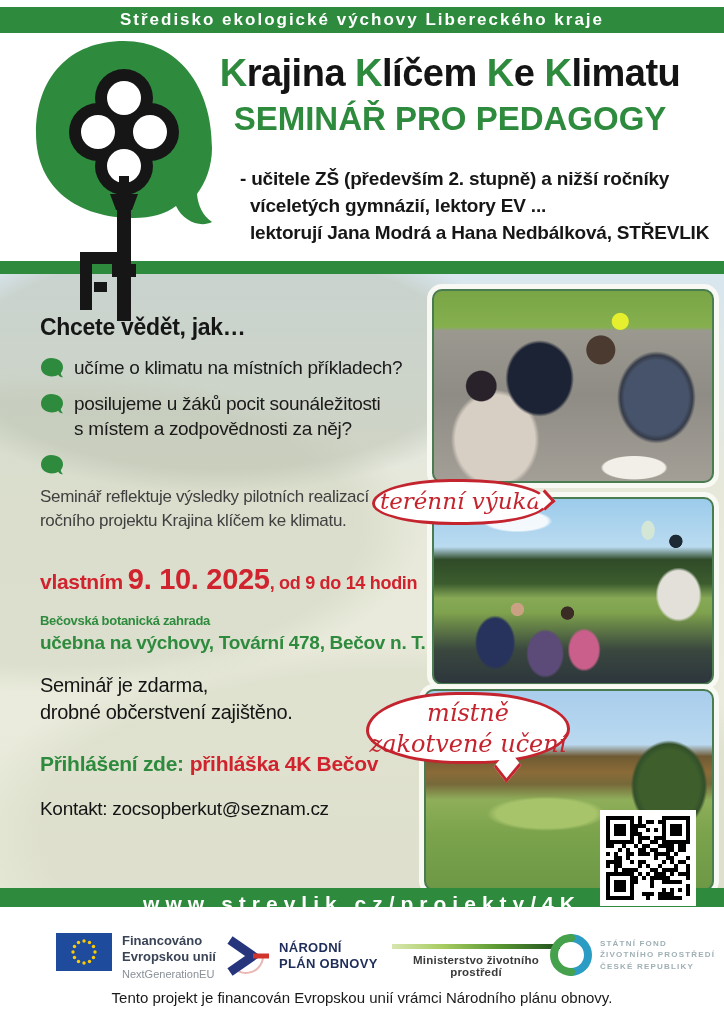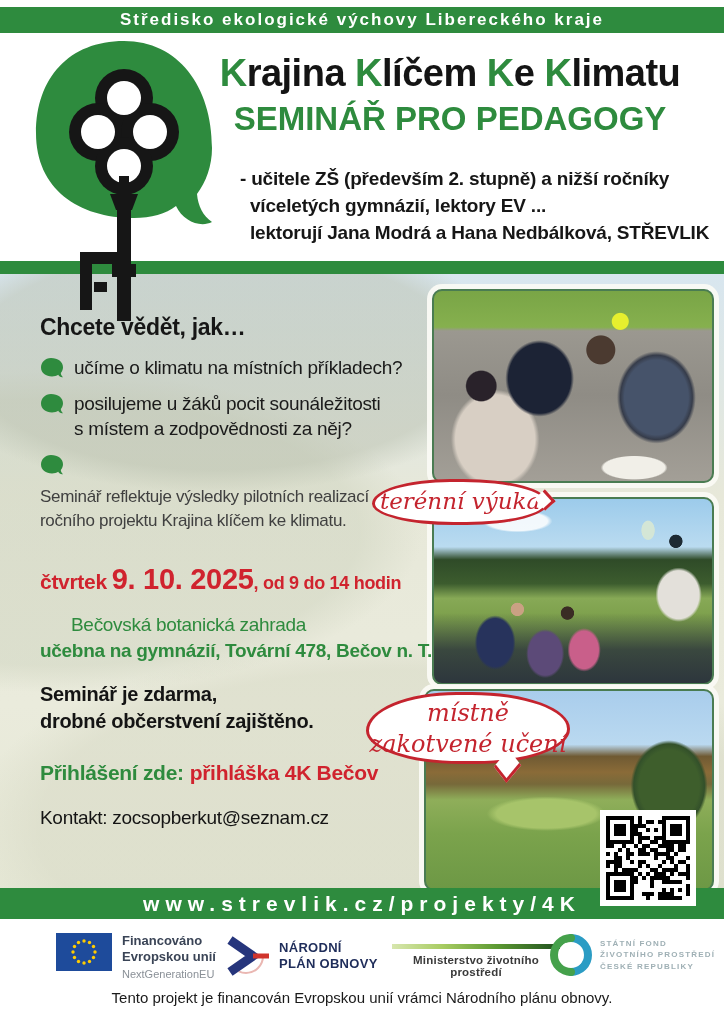--- a/index.html
+++ b/index.html
@@ -212,7 +212,7 @@
     </div>
 
     <div class="date-line">
-      <span class="date-day">čtvrtek</span><span class="date-num">9. 10. 2025</span><span class="date-time">, od 9 do 14 hodin</span>
+      <span class="date-day">vlastním</span><span class="date-num">9. 10. 2025</span><span class="date-time">, od 9 do 14 hodin</span>
     </div>
 
     <div class="venue">Bečovská botanická zahrada</div>

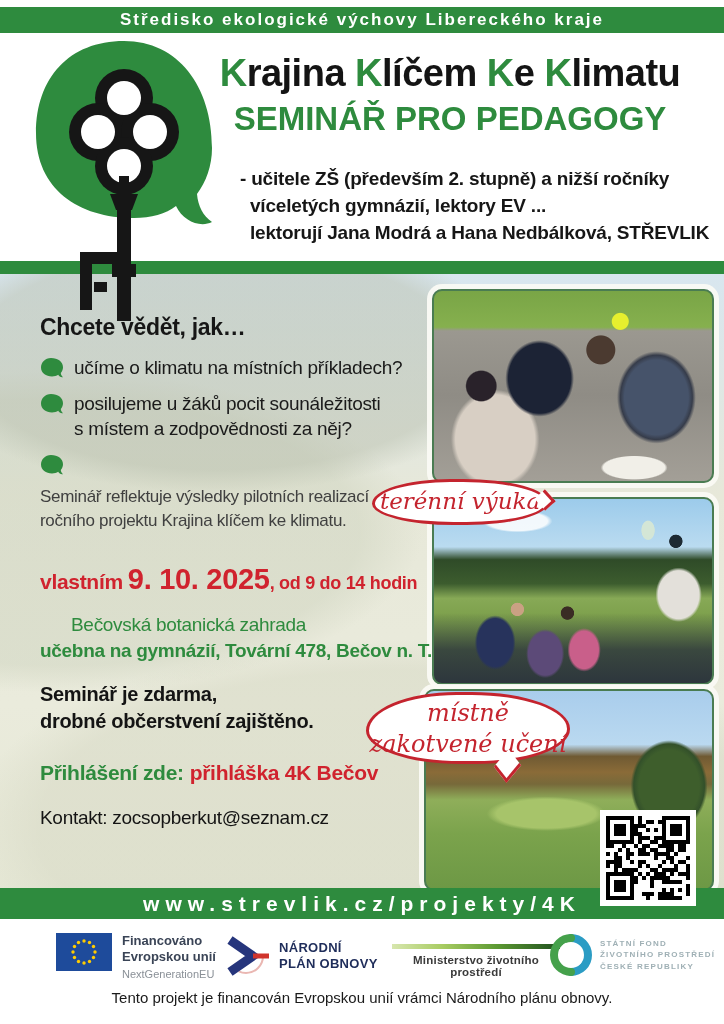--- a/index.html
+++ b/index.html
@@ -44,7 +44,7 @@
   .date-day{font-size:21px;margin-right:5px;}
   .date-num{font-size:29px;}
   .date-time{font-size:18px;}
-  .venue{font-size:19px;font-weight:normal;color:var(--green);margin-top:16px;line-height:1.4;margin-left:31px;}
+  .venue{font-size:13px;font-weight:bold;color:var(--green);margin-top:16px;line-height:1.4;}
   .venue-detail{font-size:19px;font-weight:bold;color:var(--green);line-height:1.4;}
   .free-info{font-size:20px;font-weight:bold;margin-top:16px;line-height:1.35;color:#141414;}
   .signup-row{margin-top:26px;font-size:21px;font-weight:bold;}

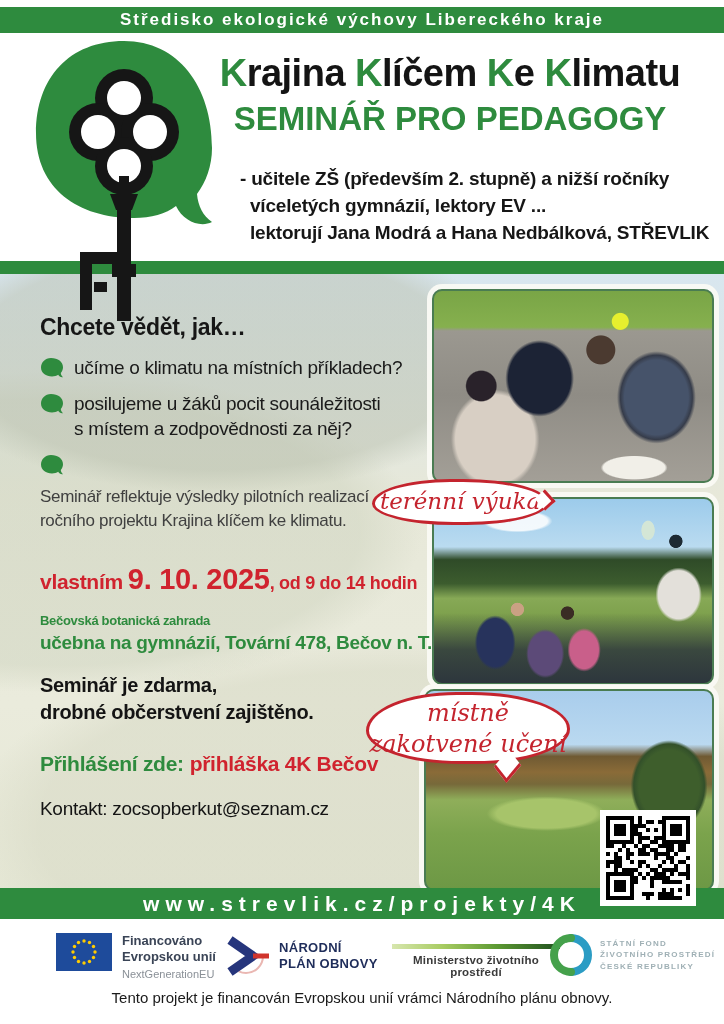--- a/index.html
+++ b/index.html
@@ -216,7 +216,7 @@
     </div>
 
     <div class="venue">Bečovská botanická zahrada</div>
-    <div class="venue-detail">učebna na gymnázií, Tovární 478, Bečov n. T.</div>
+    <div class="venue-detail">učebna na výchovy, Tovární 478, Bečov n. T.</div>
 
     <div class="free-info">
       <div>Seminář je zdarma,</div>

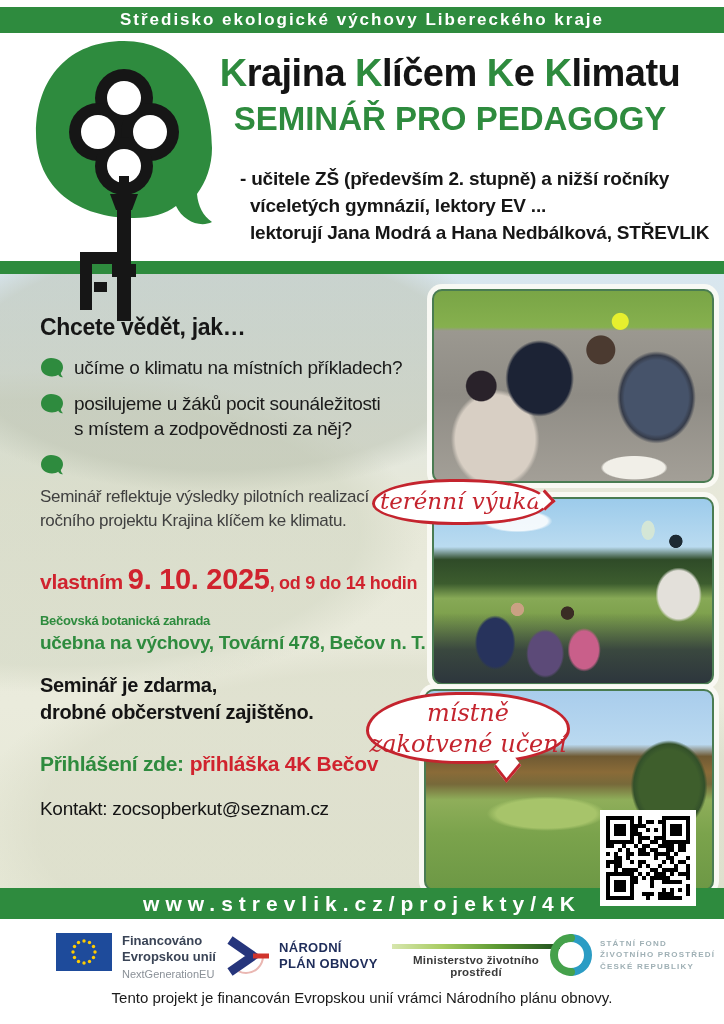--- a/index.html
+++ b/index.html
@@ -46,7 +46,7 @@
   .date-time{font-size:18px;}
   .venue{font-size:13px;font-weight:bold;color:var(--green);margin-top:16px;line-height:1.4;}
   .venue-detail{font-size:19px;font-weight:bold;color:var(--green);line-height:1.4;}
-  .free-info{font-size:20px;font-weight:bold;margin-top:16px;line-height:1.35;color:#141414;}
+  .free-info{font-size:20px;font-weight:normal;margin-top:16px;line-height:1.35;color:#141414;}
   .signup-row{margin-top:26px;font-size:21px;font-weight:bold;}
   .signup-label{color:var(--green);margin-right:6px;}
   .signup-link{color:var(--red);cursor:pointer;}

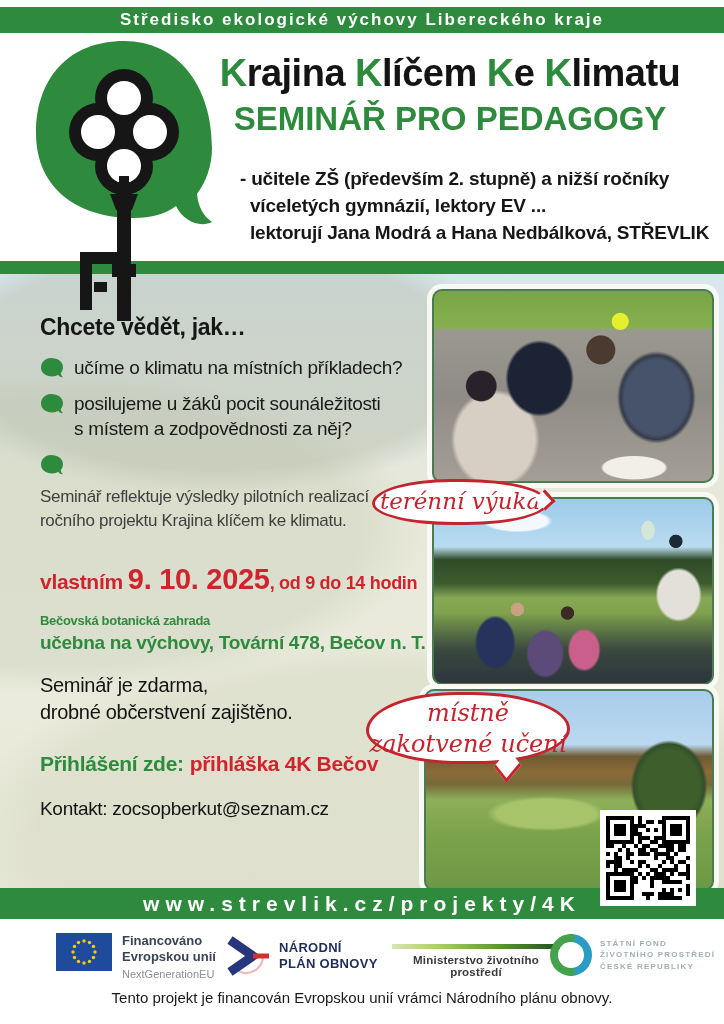--- a/index.html
+++ b/index.html
@@ -103,7 +103,7 @@
       display:flex;align-items:center;justify-content:center;}
 
   
-  .url-band{position:absolute;top:888px;left:0;right:0;height:31px;background:var(--green);z-index:2;
+  .url-band{position:absolute;top:888px;left:0;right:0;height:19px;background:var(--green);z-index:2;
             color:#fff;font-weight:bold;font-size:21px;line-height:31px;text-align:center;letter-spacing:6px;}
 
   

